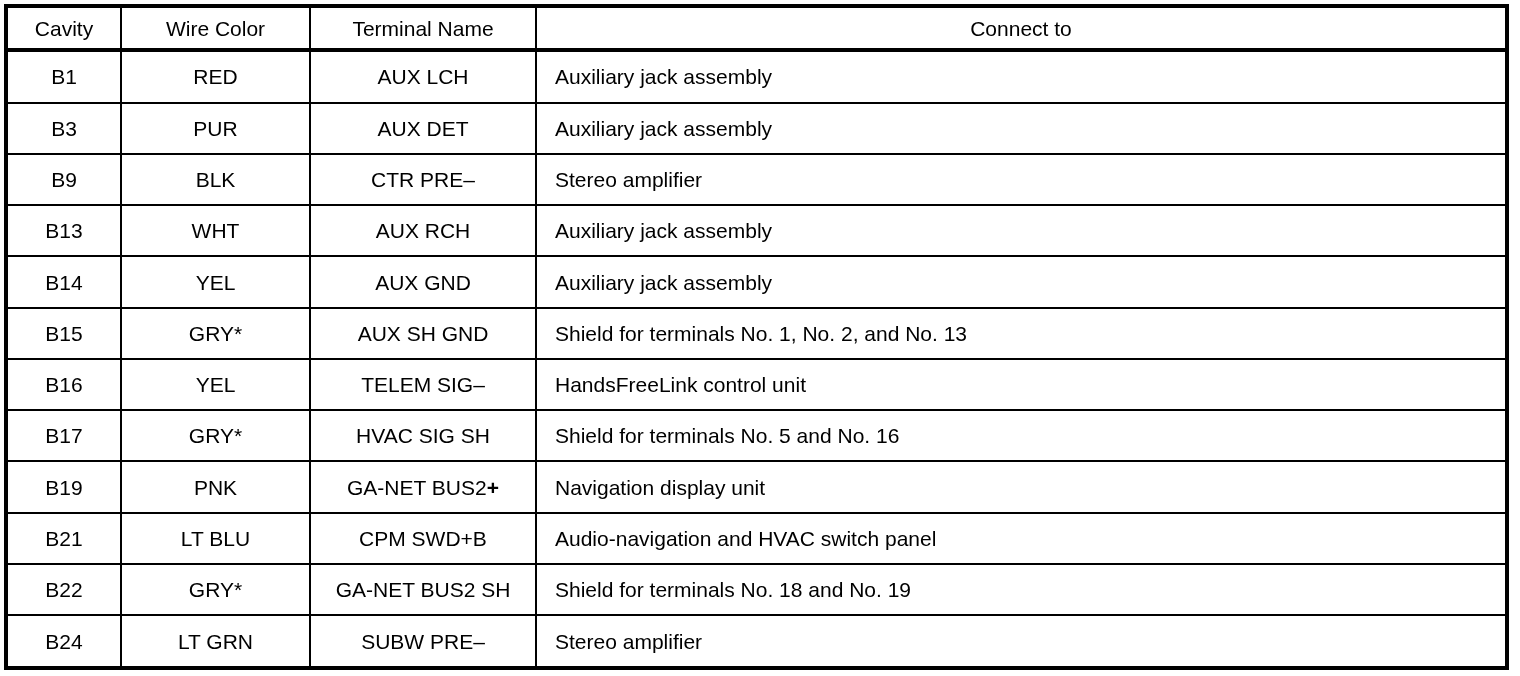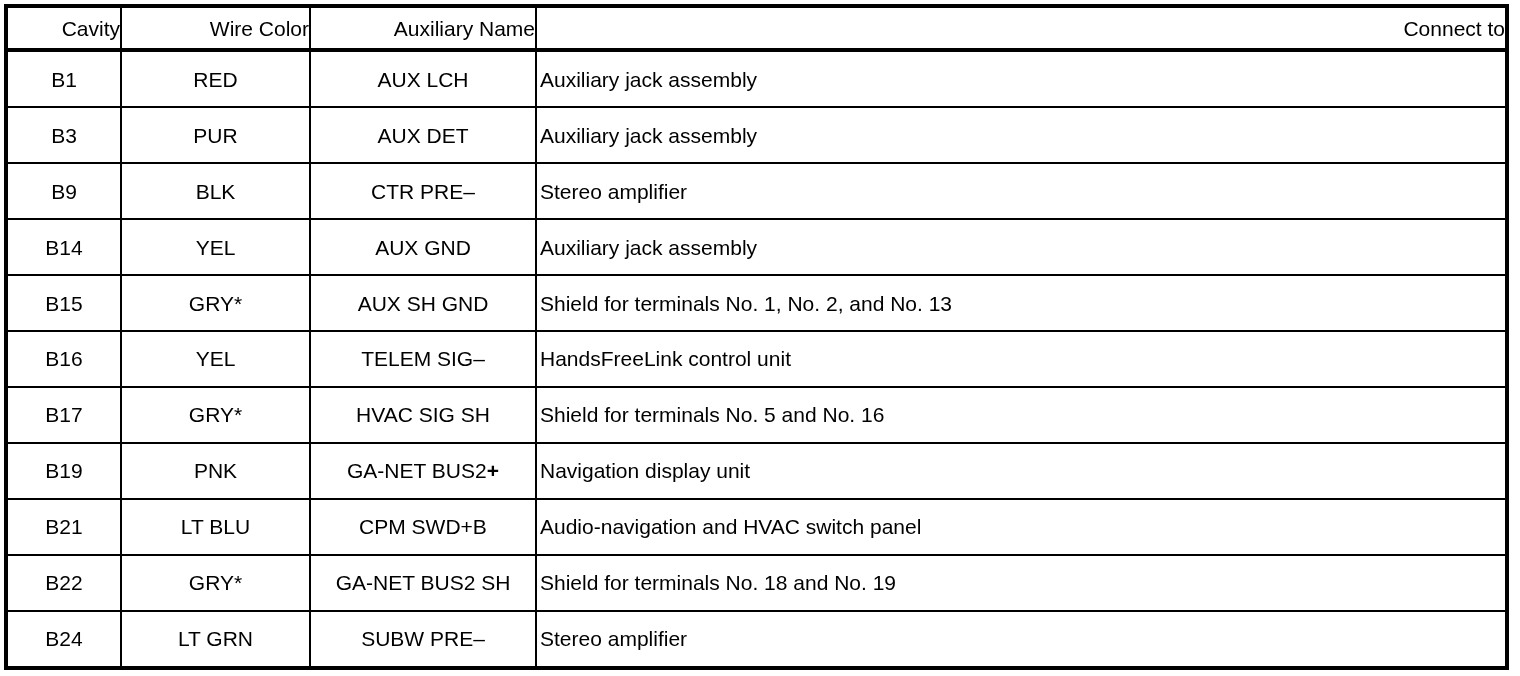--- a/index.html
+++ b/index.html
@@ -59,7 +59,7 @@
   table.pinout thead th {
     height: 40px;
     border-bottom: 4px solid #000;
-    text-align: right;
+    text-align: center;
     font-size: 21px;
   }
 

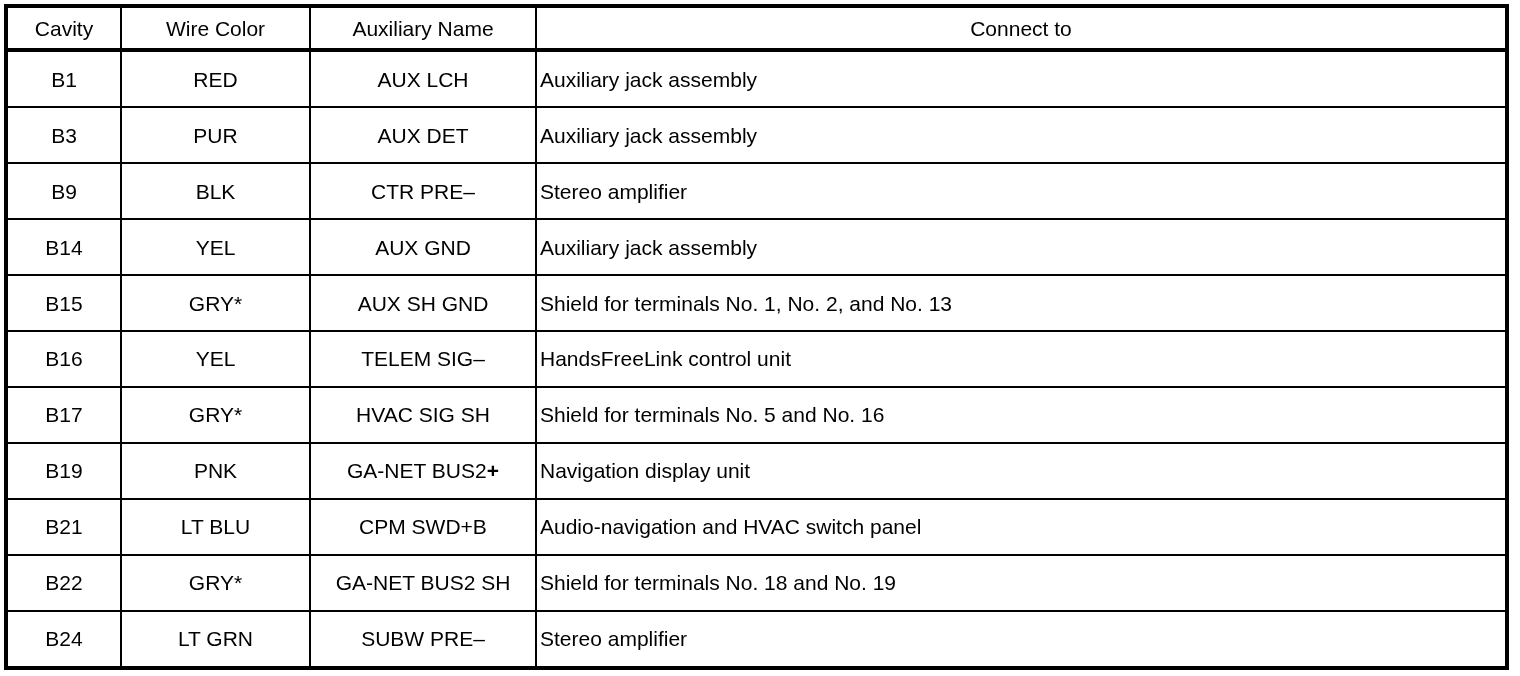--- a/index.html
+++ b/index.html
@@ -92,7 +92,7 @@
       <tr>
         <th>Cavity</th>
         <th>Wire Color</th>
-        <th>Auxiliary Name</th>
+        <th>Terminal Name</th>
         <th>Connect to</th>
       </tr>
     </thead>

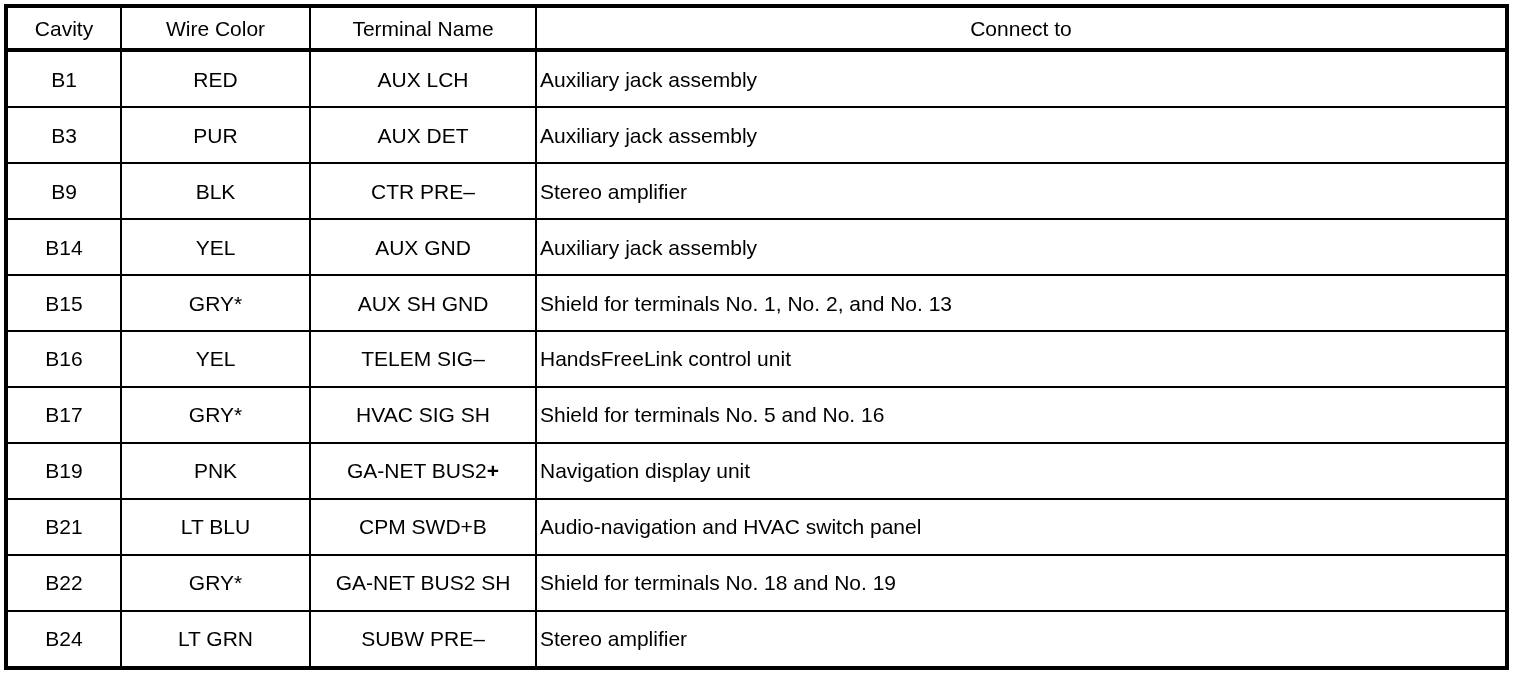--- a/index.html
+++ b/index.html
@@ -71,7 +71,7 @@
 
   table.pinout tbody td.connect {
     text-align: left;
-    padding-left: 3px;
+    padding-left: 18px;
   }
 
   

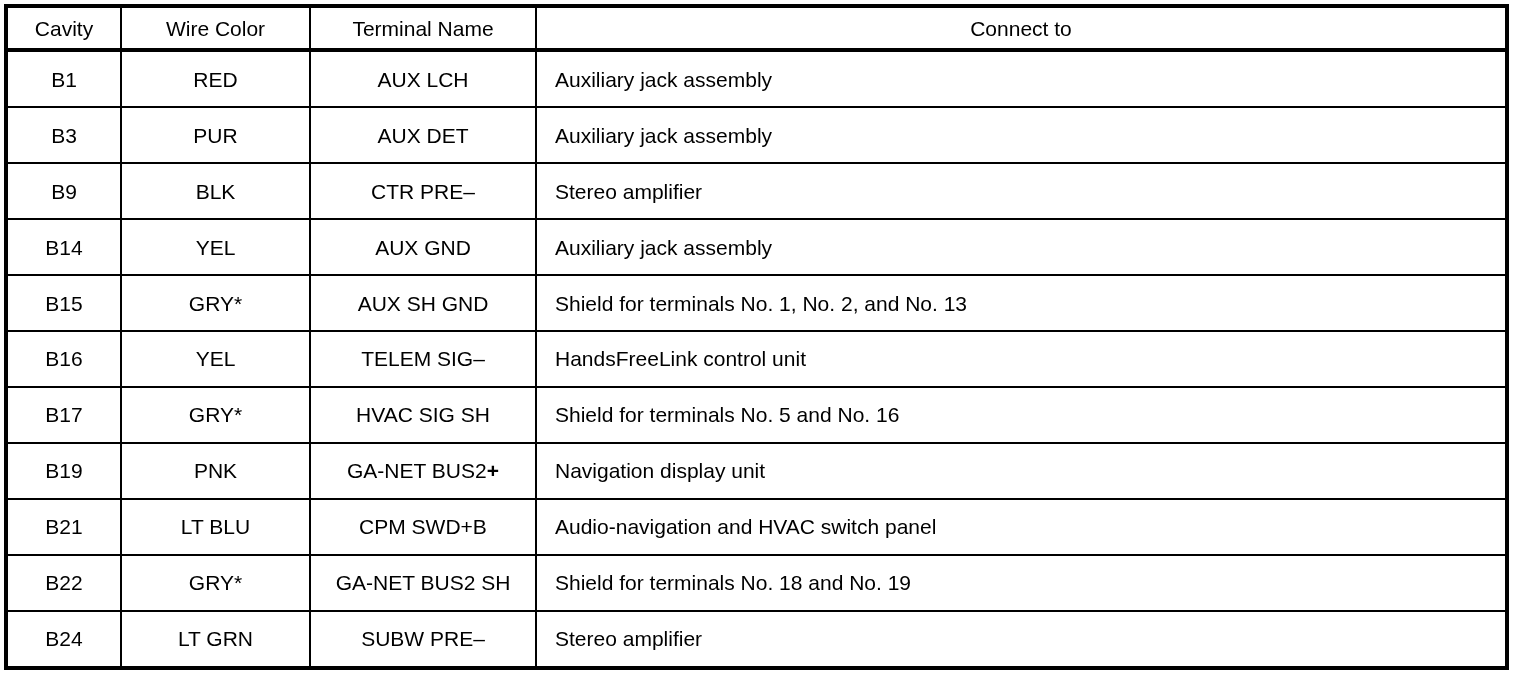--- a/index.html
+++ b/index.html
@@ -116,6 +116,12 @@
           <td class="connect">Stereo amplifier</td>
         </tr>
         <tr>
+          <td class="cavity">B13</td>
+          <td class="wire">WHT</td>
+          <td class="terminal">AUX RCH</td>
+          <td class="connect">Auxiliary jack assembly</td>
+        </tr>
+        <tr>
           <td class="cavity">B14</td>
           <td class="wire">YEL</td>
           <td class="terminal">AUX GND</td>

